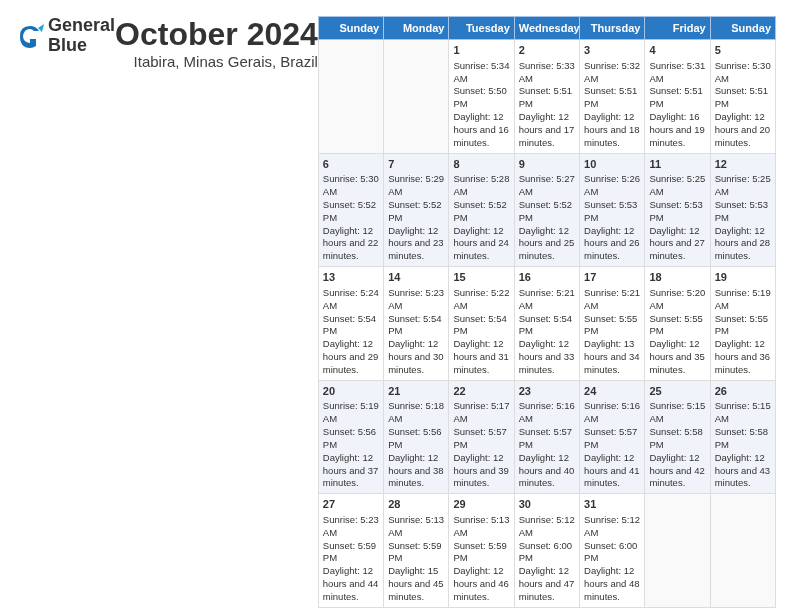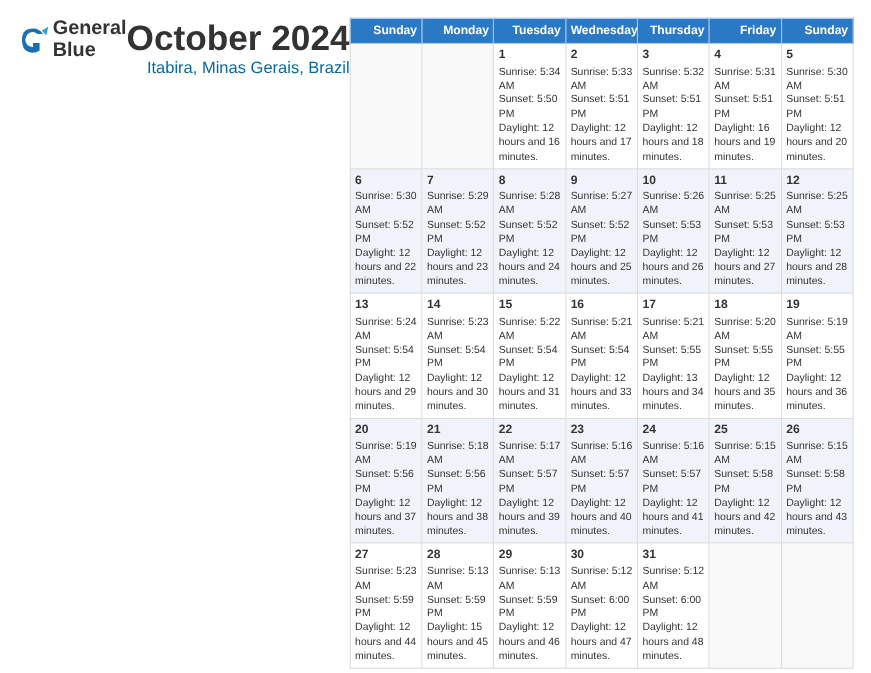--- a/index.html
+++ b/index.html
@@ -49,7 +49,7 @@
     }
     .location {
       font-size: 15px;
-      color: #0369a1;
+      color: #404040;
     }
     .calendar {
       flex: 1;

